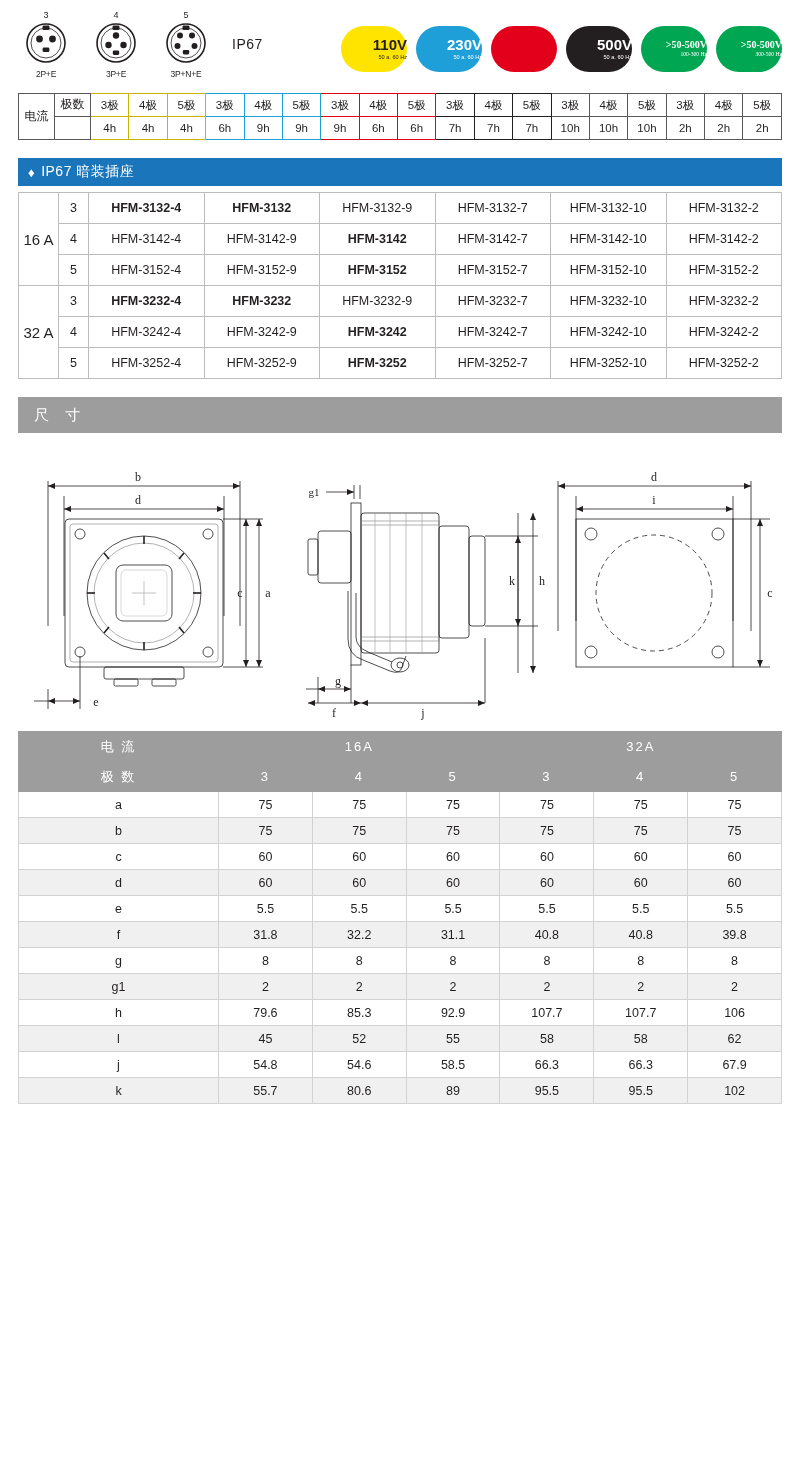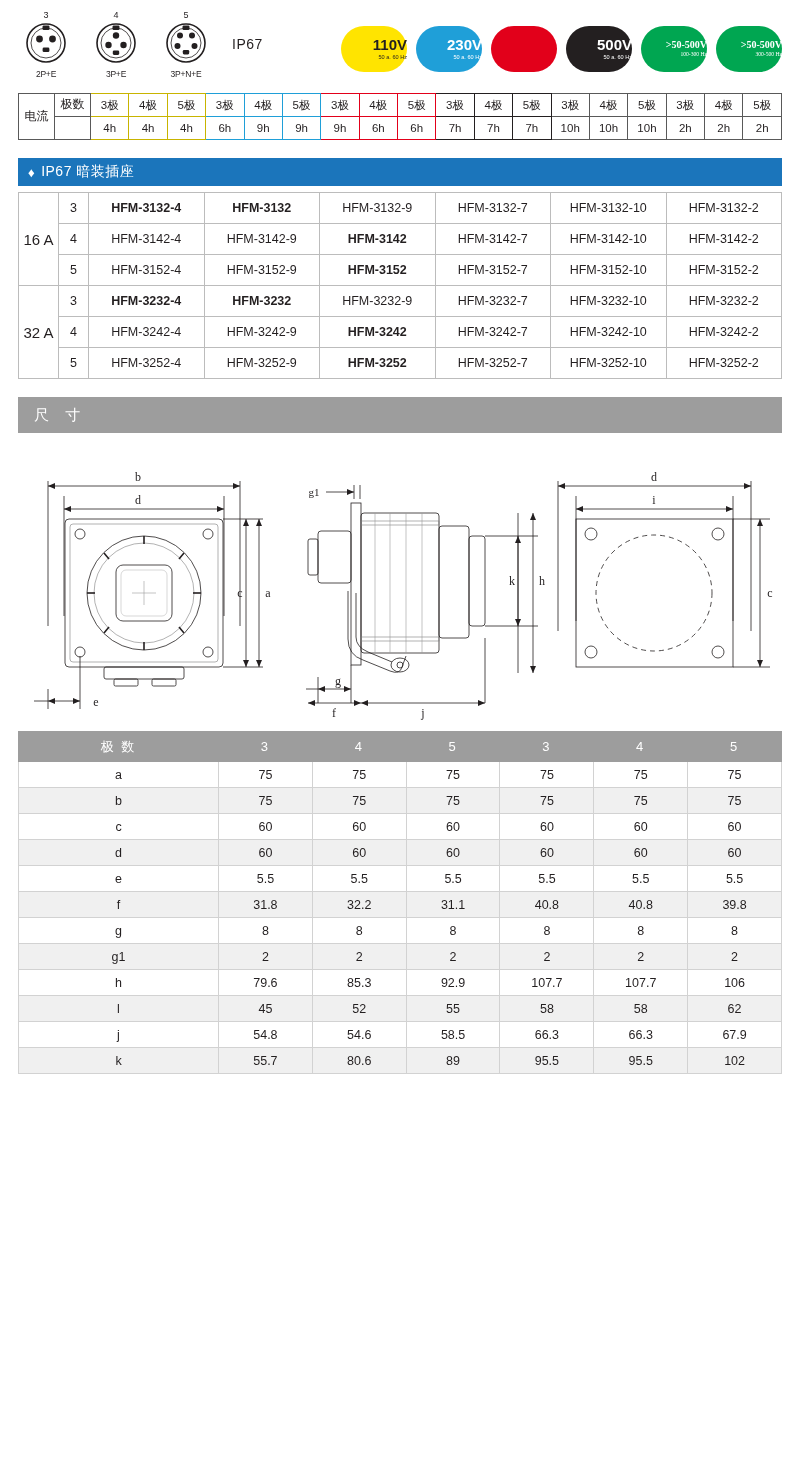--- a/index.html
+++ b/index.html
@@ -455,6 +455,11 @@
   <div class="dim-wrap">
     <table class="dim">
       <tbody>
+          <tr class="hdr">
+        <td class="lbl">电 流</td>
+        <td colspan="3">16A</td>
+        <td colspan="3">32A</td>
+      </tr>
       <tr class="hdr2">
         <td class="lbl">极 数</td>
         <td>3</td>

